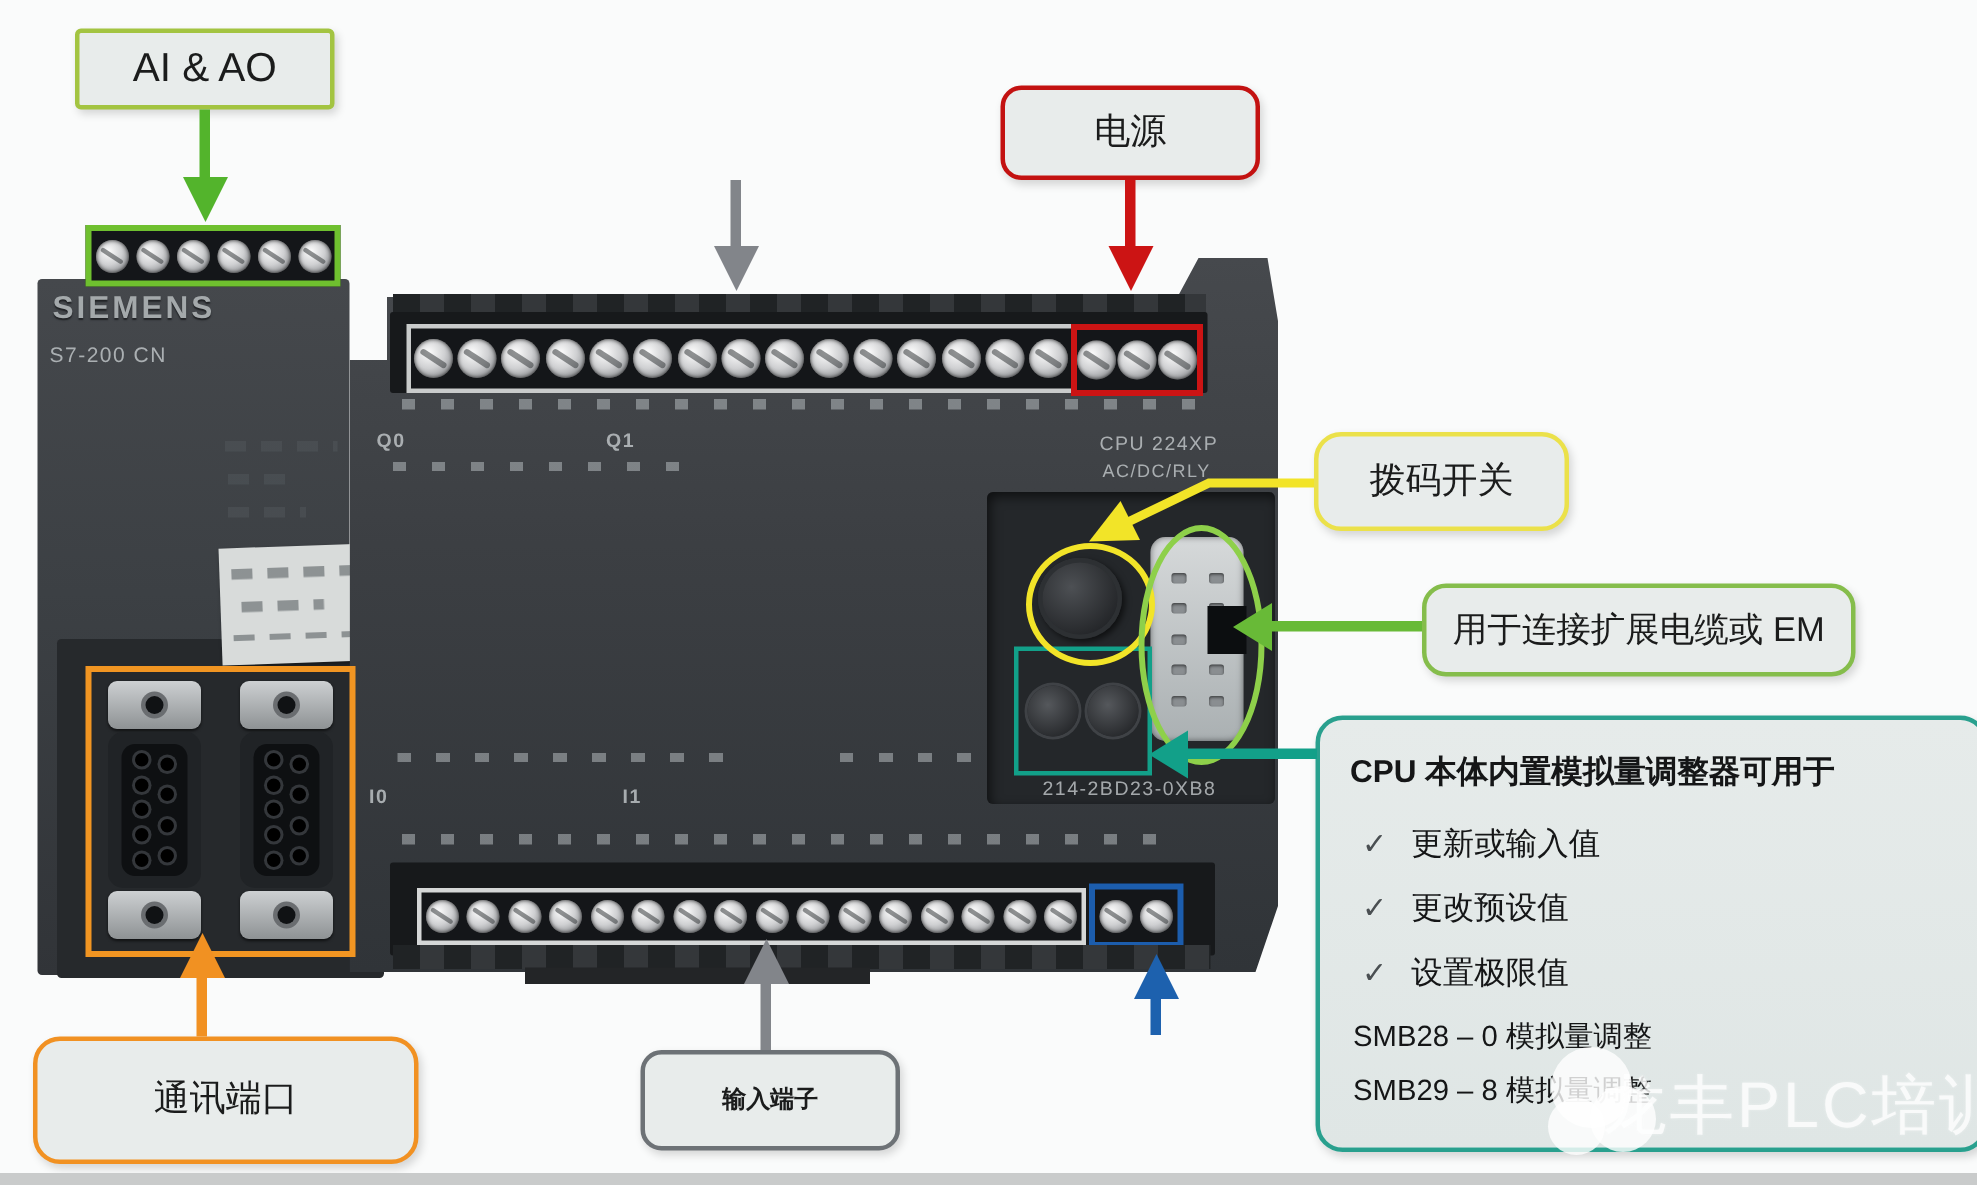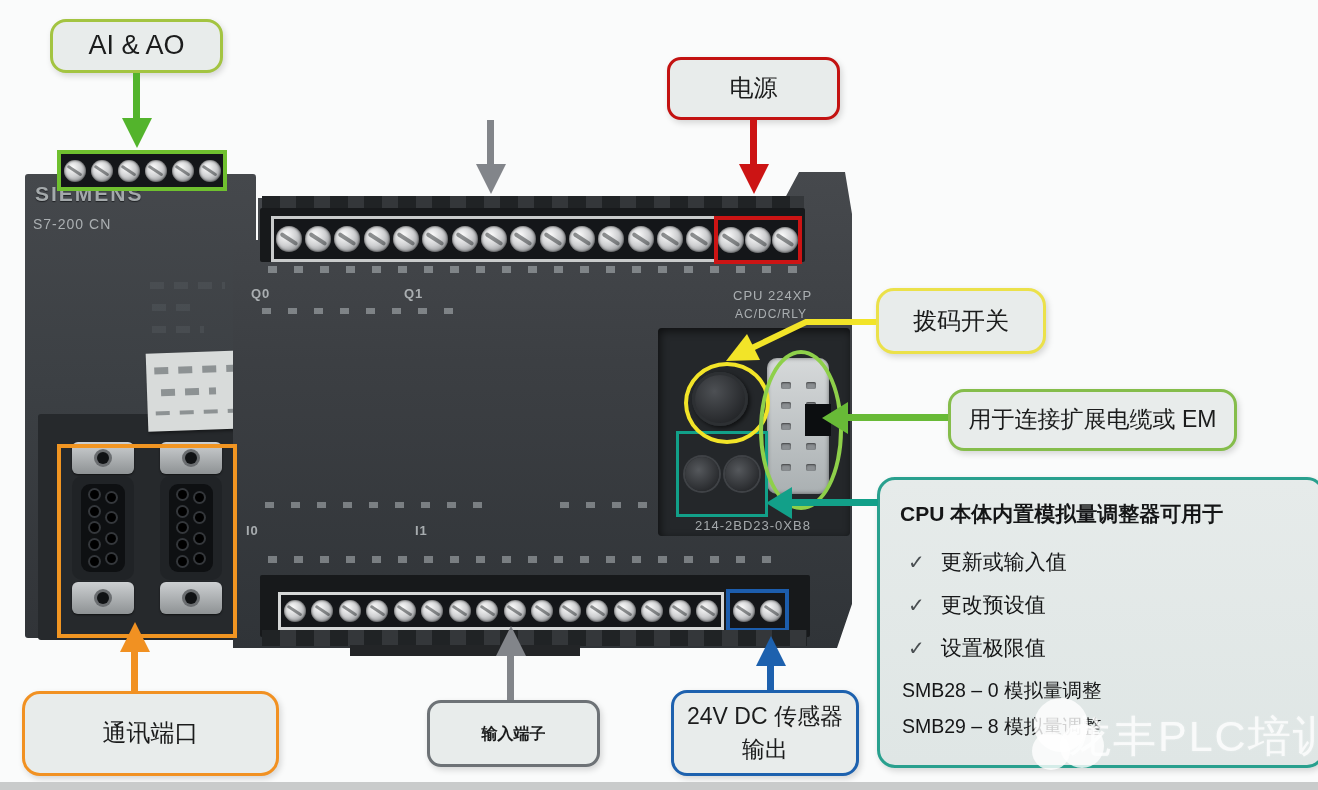--- a/index.html
+++ b/index.html
@@ -258,7 +258,7 @@
 
   <div class="hbox" style="left: 57px; top: 444px; width: 172px; height: 186px; --c: #f19522;"></div>
 
-  <div class="callout" style="left: 50px; top: 19px; width: 167px; height: 48px; border-radius: 16px; font-size: 27px; --c: #a3c441;">
+  <div class="callout" style="left: 50px; top: 19px; width: 167px; height: 48px; border-radius: 4px; font-size: 27px; --c: #a3c441;">
     <span class="ln">AI &amp; AO</span>
   </div>
   <div class="shaft" style="left: 133px; top: 73px; width: 7px; height: 47px; --c: #53b42c;"></div>

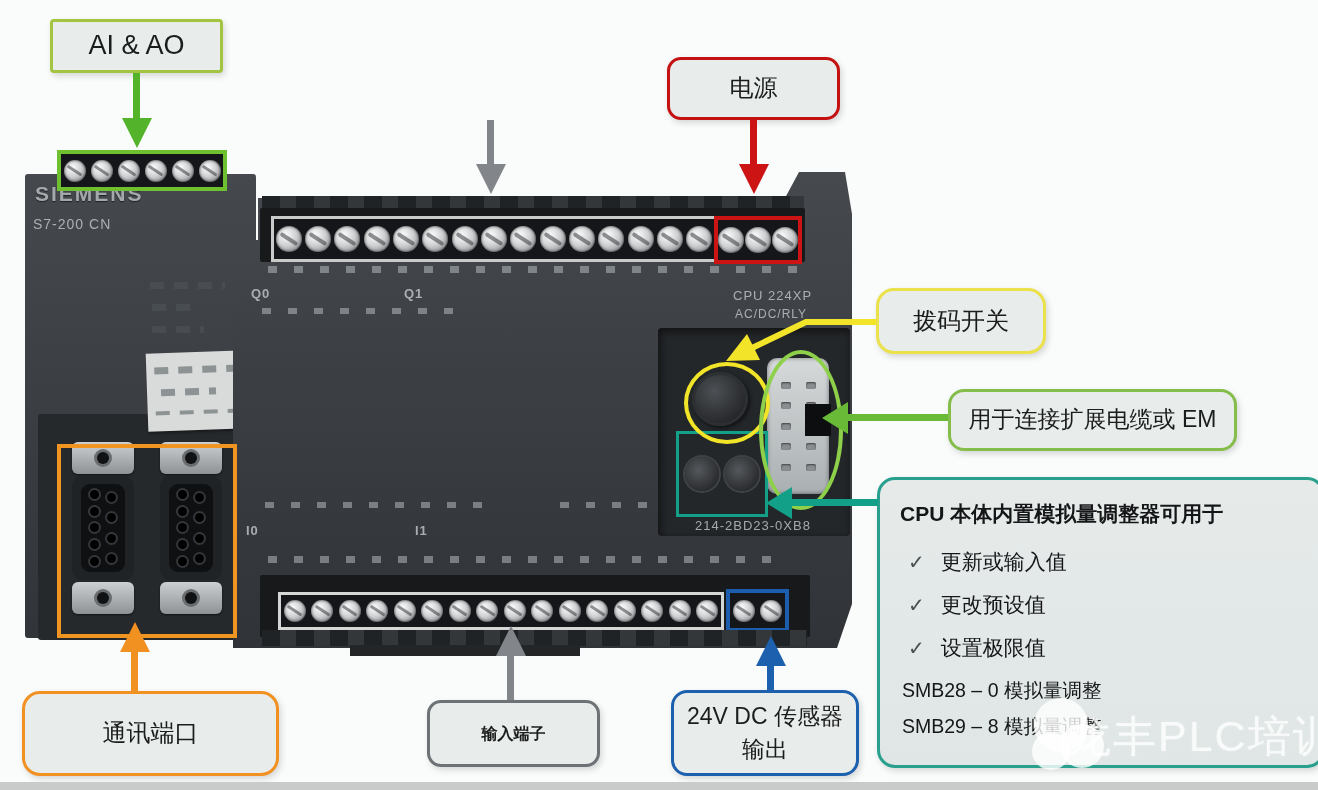--- a/index.html
+++ b/index.html
@@ -24,8 +24,8 @@
   .hellipse{position:absolute;border:4px solid var(--c,#ff0);border-radius:50%;background:transparent;}
 
   
-  .left-module{position:absolute;left:25px;top:174px;width:208px;height:464px;
-    background:linear-gradient(180deg,#45484c 0%,#3c4044 45%,#313438 100%);border-radius:3px;padding-left:23px;}
+  .left-module{position:absolute;left:25px;top:186px;width:208px;height:464px;
+    background:linear-gradient(180deg,#45484c 0%,#3c4044 45%,#313438 100%);border-radius:3px;}
   .db9-zone{position:absolute;left:13px;top:240px;width:218px;height:226px;background:#26292c;border-radius:3px;}
   .main-body{position:absolute;left:233px;top:172px;width:619px;height:476px;
     background:linear-gradient(180deg,#46494d 0%,#3c3f43 40%,#303438 100%);

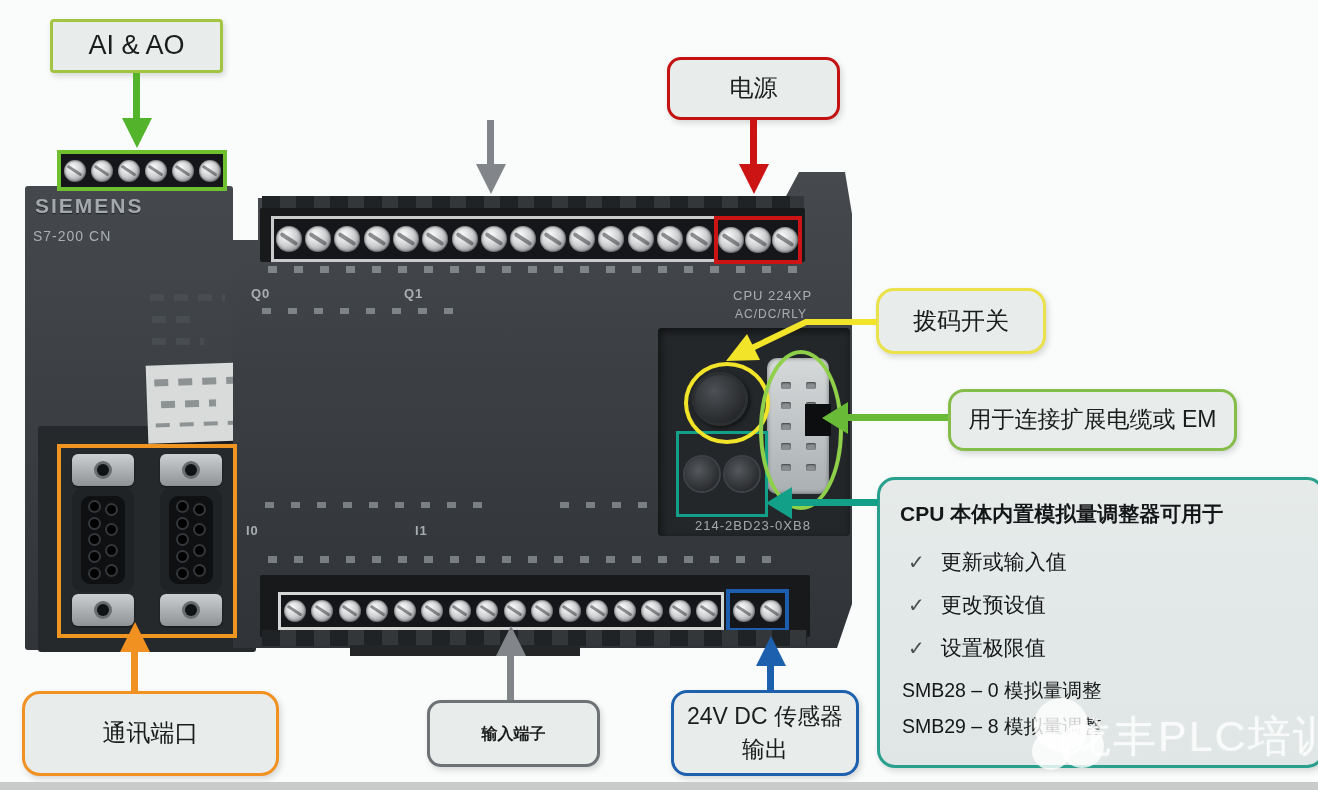--- a/index.html
+++ b/index.html
@@ -320,10 +320,6 @@
   <div class="head-up" style="left: 496px; top: 626px; --c: #82858a;"></div>
   <div class="shaft" style="left: 507px; top: 654px; width: 7px; height: 46px; --c: #82858a;"></div>
 
-  <div class="callout" style="left: 671px; top: 690px; width: 182px; height: 80px; border-radius: 16px; font-size: 23px; --c: #1d61ae;">
-    <span class="ln">24V DC 传感器</span>
-    <span class="ln">输出</span>
-  </div>
   <div class="head-up" style="left: 756px; top: 636px; --c: #1d61ae;"></div>
   <div class="shaft" style="left: 767px; top: 664px; width: 7px; height: 26px; --c: #1d61ae;"></div>
 

